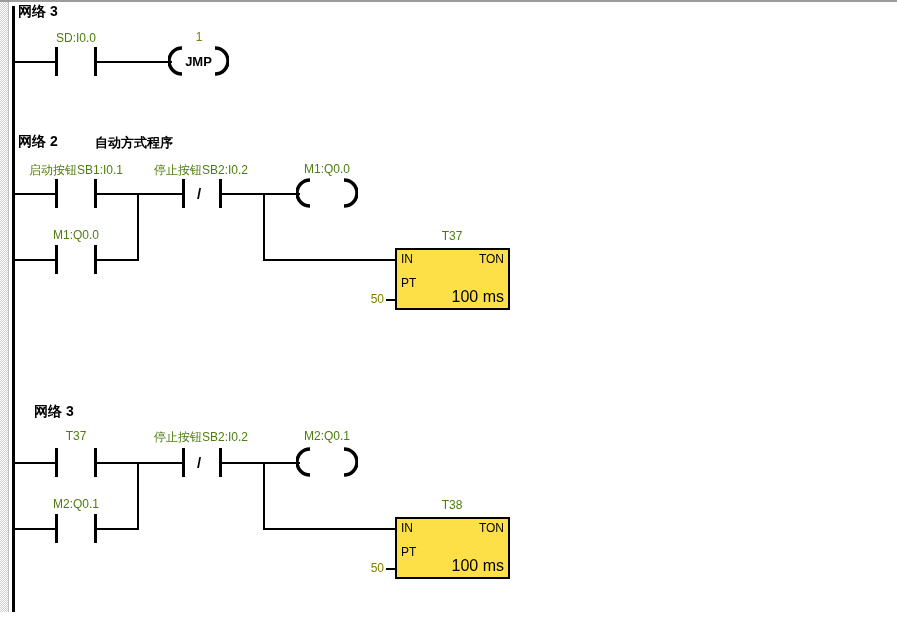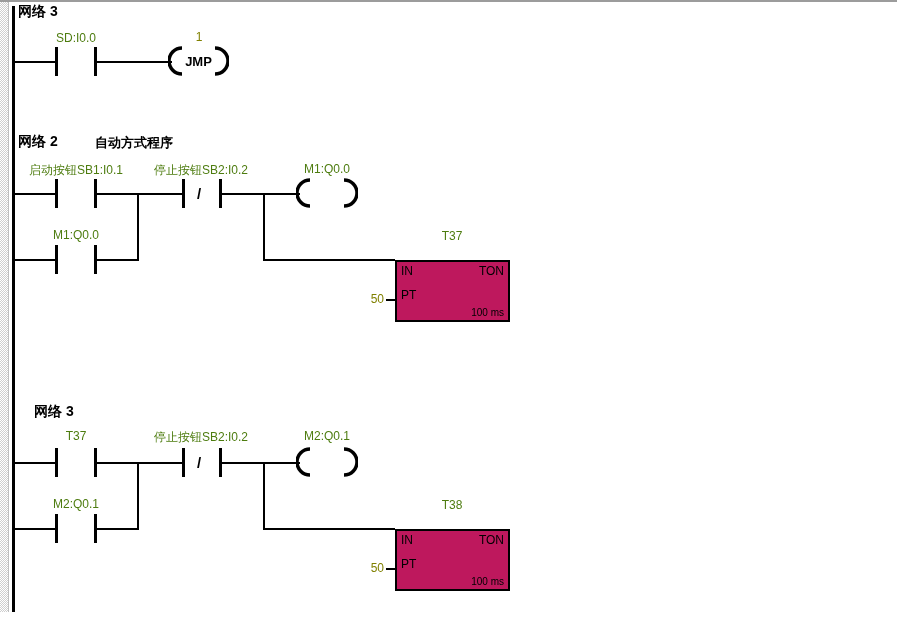--- a/index.html
+++ b/index.html
@@ -26,7 +26,7 @@
   .arc svg { display:block; }
   .coil-txt { position:absolute; font-size:13px; font-weight:bold; color:#000; text-align:center; }
 
-  .tbox { position:absolute; width:115px; height:62px; border:2px solid #000; background:#be185d;margin-top:12px; }
+  .tbox { position:absolute; width:115px; height:62px; border:2px solid #000; background:#fde047; }
   .tbox .tin  { position:absolute; left:4px;  top:2px;  font-size:12px; }
   .tbox .ttyp { position:absolute; right:4px; top:2px;  font-size:12px; }
   .tbox .tpt  { position:absolute; left:4px;  bottom:18px; font-size:12px; }

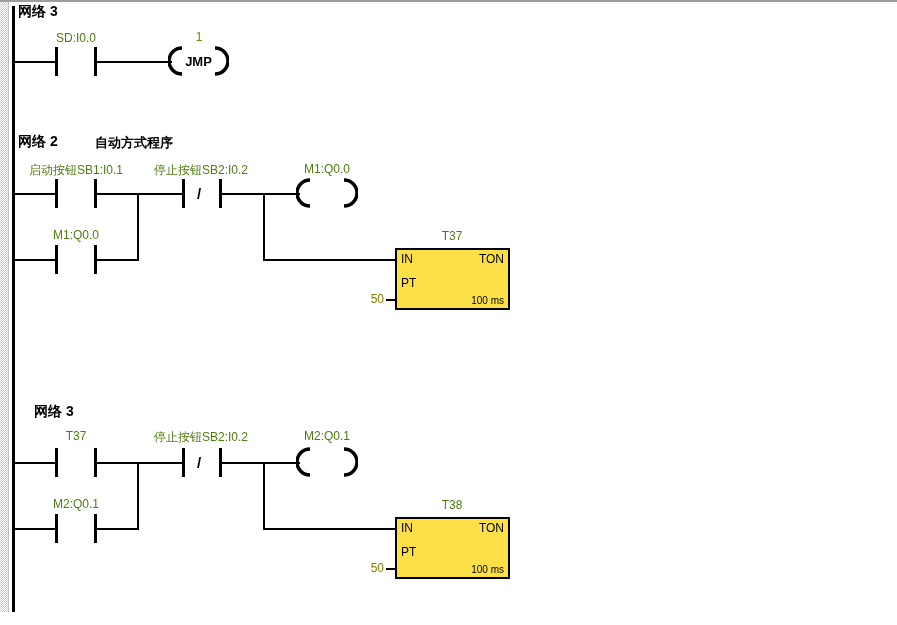--- a/index.html
+++ b/index.html
@@ -30,7 +30,7 @@
   .tbox .tin  { position:absolute; left:4px;  top:2px;  font-size:12px; }
   .tbox .ttyp { position:absolute; right:4px; top:2px;  font-size:12px; }
   .tbox .tpt  { position:absolute; left:4px;  bottom:18px; font-size:12px; }
-  .tbox .tbase{ position:absolute; right:4px; bottom:2px; font-size:10px; }
+  .tbox .tbase{ position:absolute; right:4px; bottom:2px; font-size:16px; }
 
   .watermark { position:absolute; right:16px; top:583px; font-size:22px; font-weight:bold;
                color:#2f2f2f; letter-spacing:1px; white-space:nowrap;

